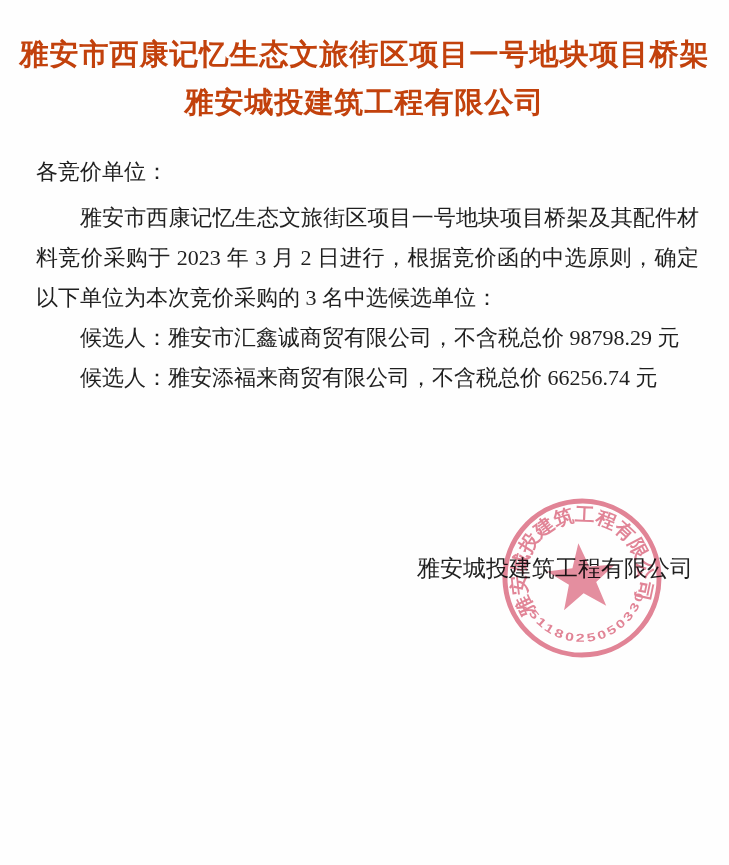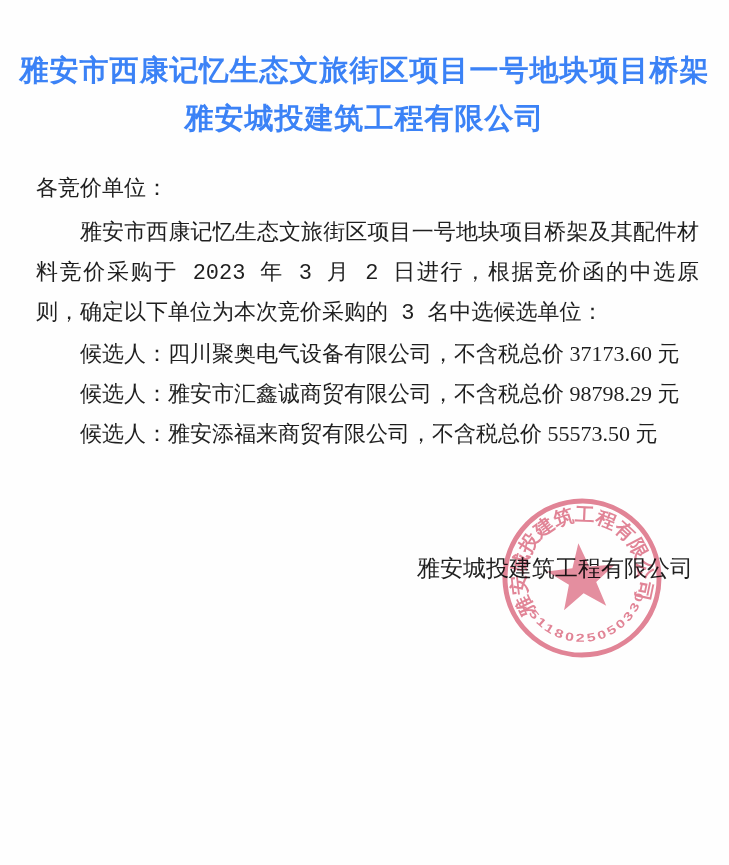--- a/index.html
+++ b/index.html
@@ -13,14 +13,14 @@
     color:#1f1f1f;
   }
   .title-block {
-    padding-top:46px;
+    padding-top:30px;
     text-align:center;
     font-family:"Liberation Sans", sans-serif;
     font-weight:bold;
     font-size:29px;
     line-height:48px;
     letter-spacing:1px;
-    color:#3b82f6;
+    color:#c2410c;
   }
   .content {
     margin:26px 30px 14px 36px;

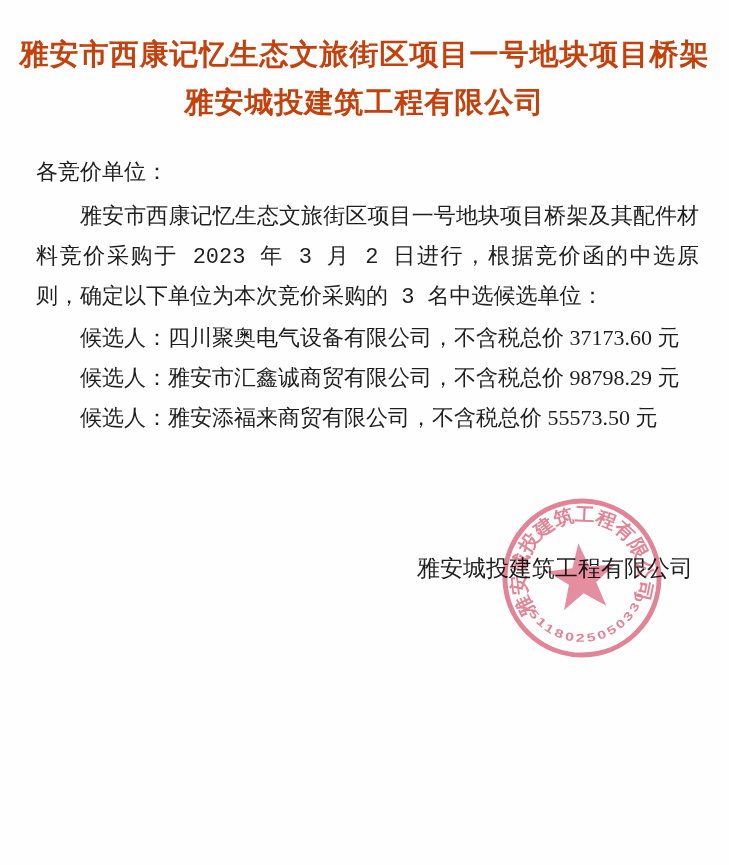--- a/index.html
+++ b/index.html
@@ -29,7 +29,7 @@
     text-align:justify;
   }
   .salutation { }
-  .intro { text-indent:2em; margin:6px 0 0 0;font-family:Liberation Mono, monospace; }
+  .intro { text-indent:2em; margin:6px 0 0 0; }
   .candidate { text-indent:2em; white-space:nowrap; }
   .closing { text-indent:2em; margin:0; }
   .signature-block {

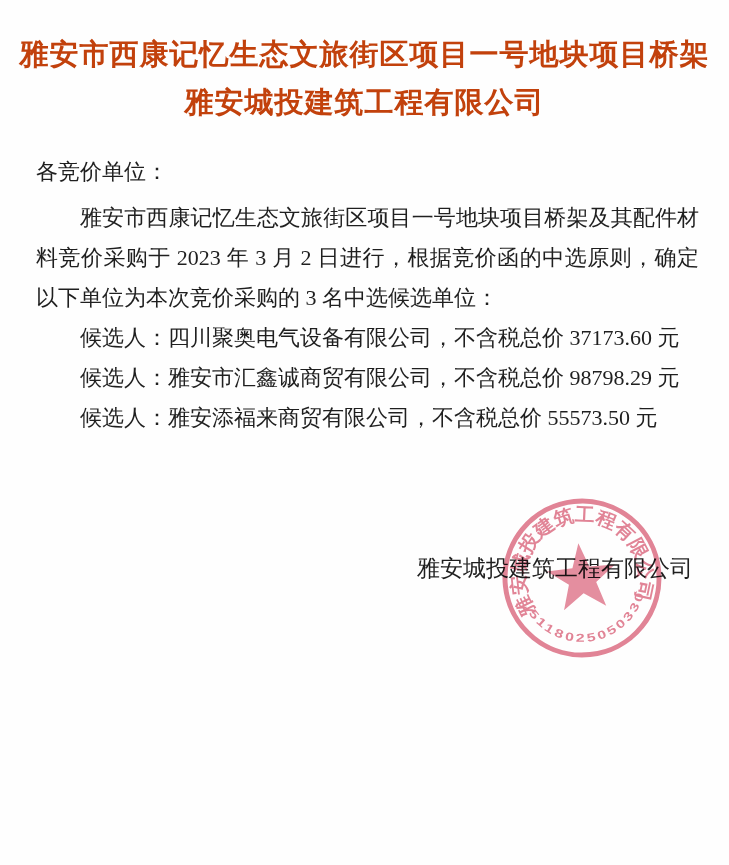--- a/index.html
+++ b/index.html
@@ -67,7 +67,6 @@
   <div class="content">
     <div class="salutation">各竞价单位：</div>
     <p class="intro">雅安市西康记忆生态文旅街区项目一号地块项目桥架及其配件材料竞价采购于 2023 年 3 月 2 日进行，根据竞价函的中选原则，确定以下单位为本次竞价采购的 3 名中选候选单位：</p>
-    <div class="candidate">候选人：四川聚奥电气设备有限公司，不含税总价 37173.60 元</div>
     <div class="candidate">候选人：雅安市汇鑫诚商贸有限公司，不含税总价 98798.29 元</div>
     <div class="candidate">候选人：雅安添福来商贸有限公司，不含税总价 55573.50 元</div>
   </div>

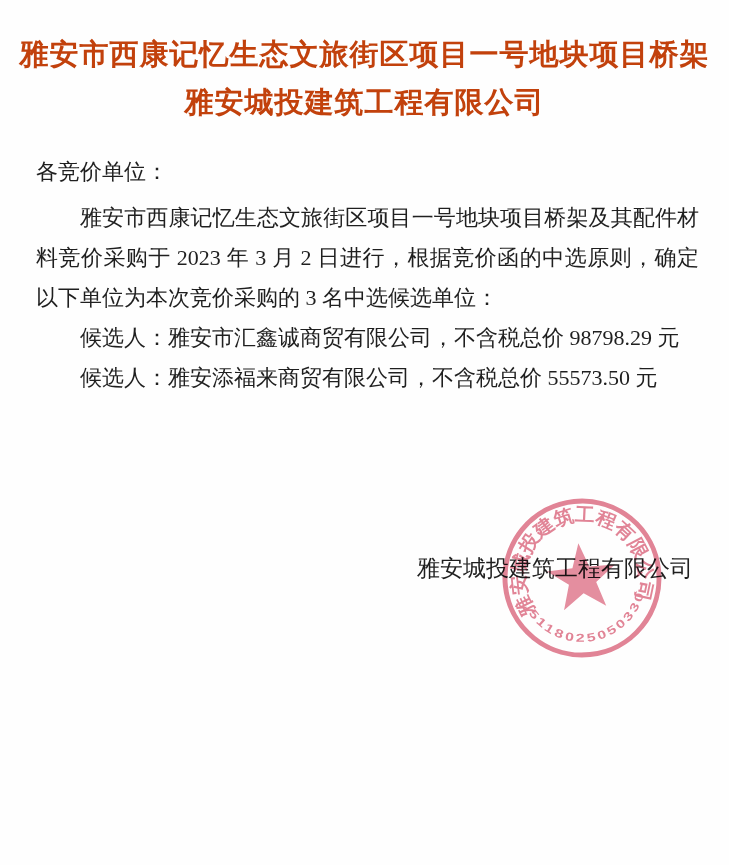--- a/index.html
+++ b/index.html
@@ -68,7 +68,7 @@
     <div class="salutation">各竞价单位：</div>
     <p class="intro">雅安市西康记忆生态文旅街区项目一号地块项目桥架及其配件材料竞价采购于 2023 年 3 月 2 日进行，根据竞价函的中选原则，确定以下单位为本次竞价采购的 3 名中选候选单位：</p>
     <div class="candidate">候选人：雅安市汇鑫诚商贸有限公司，不含税总价 98798.29 元</div>
-    <div class="candidate">候选人：雅安添福来商贸有限公司，不含税总价 55573.50 元</div>
+    <div class="candidate">候选人：雅安添福来商贸有限公司，不含税总价 66256.74 元</div>
   </div>
 
   <div class="signature-block">

